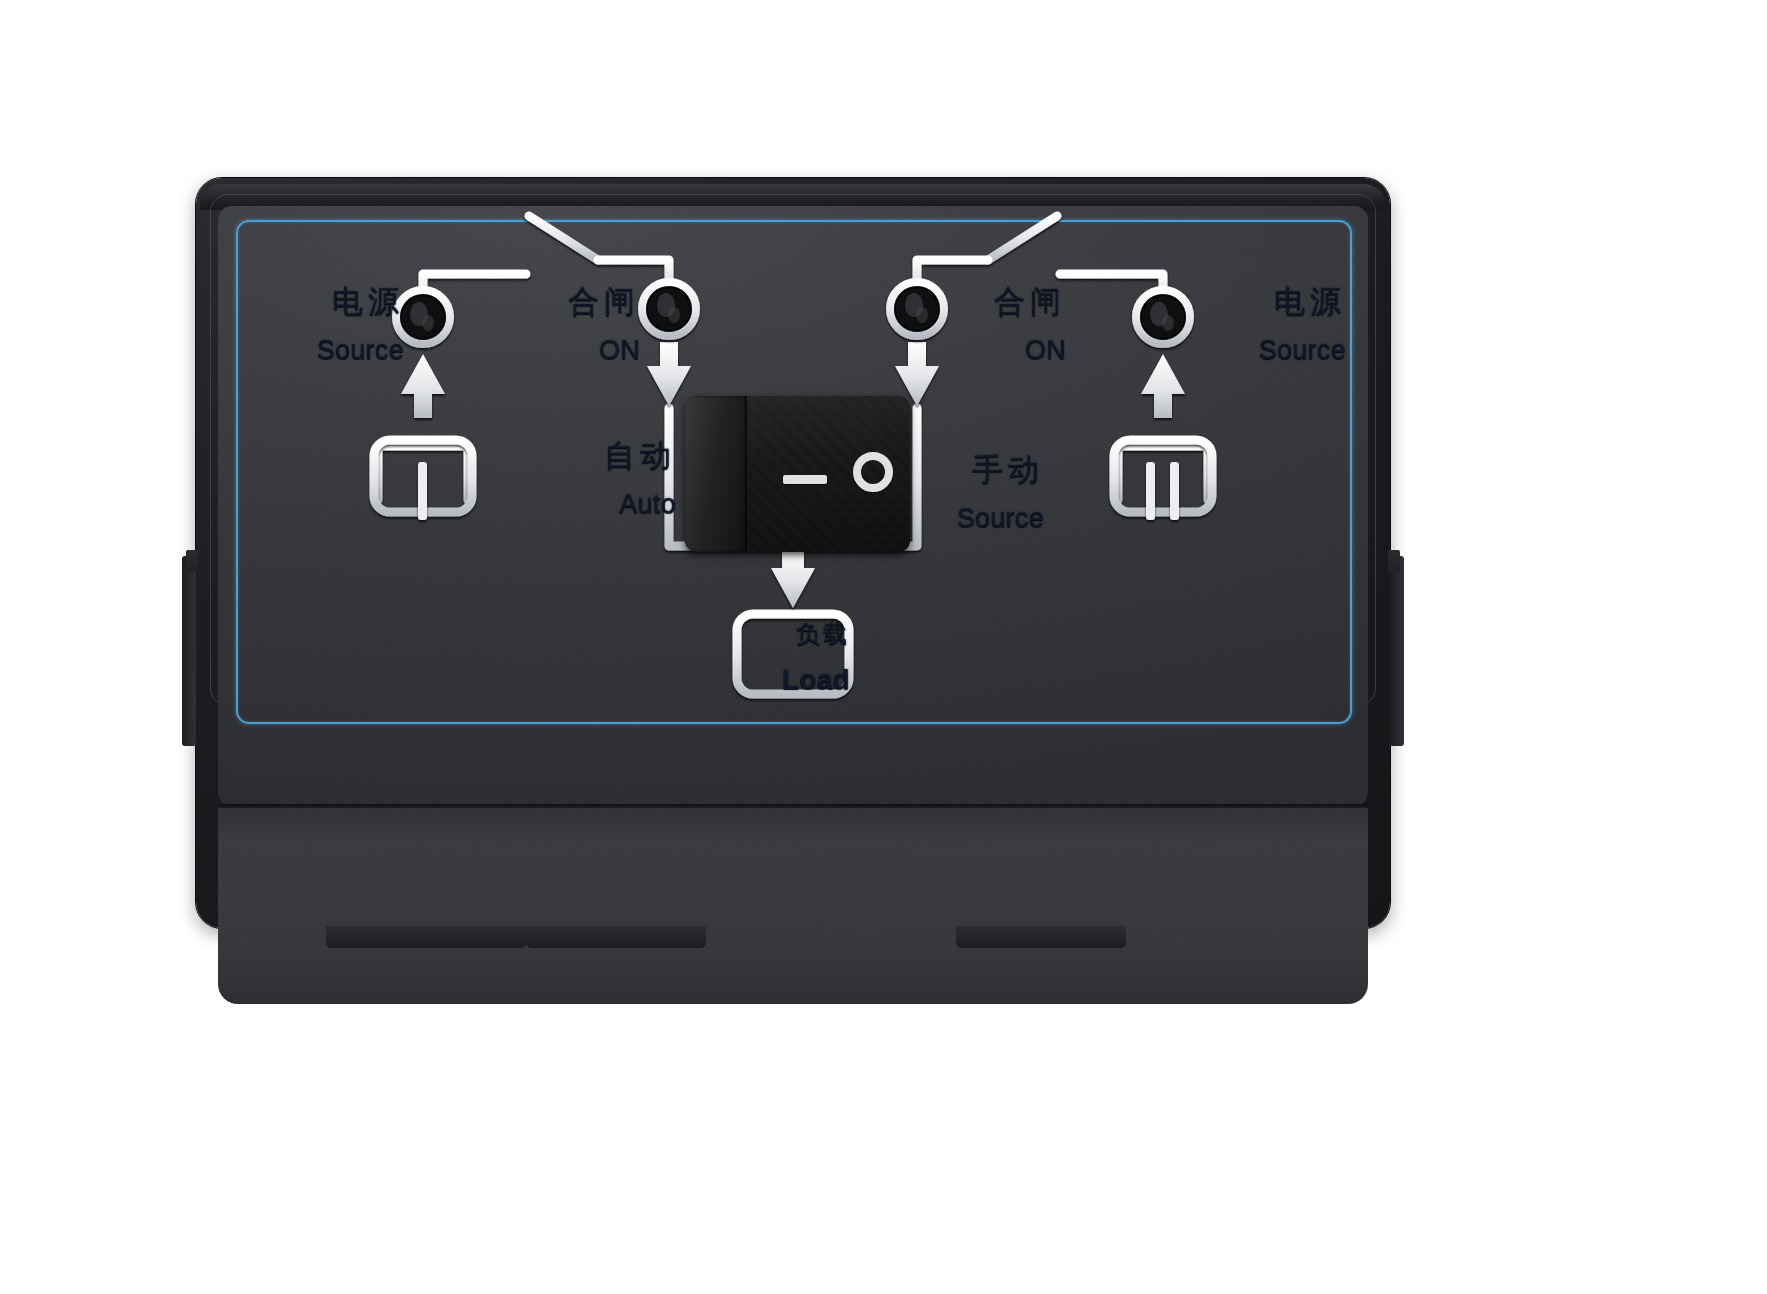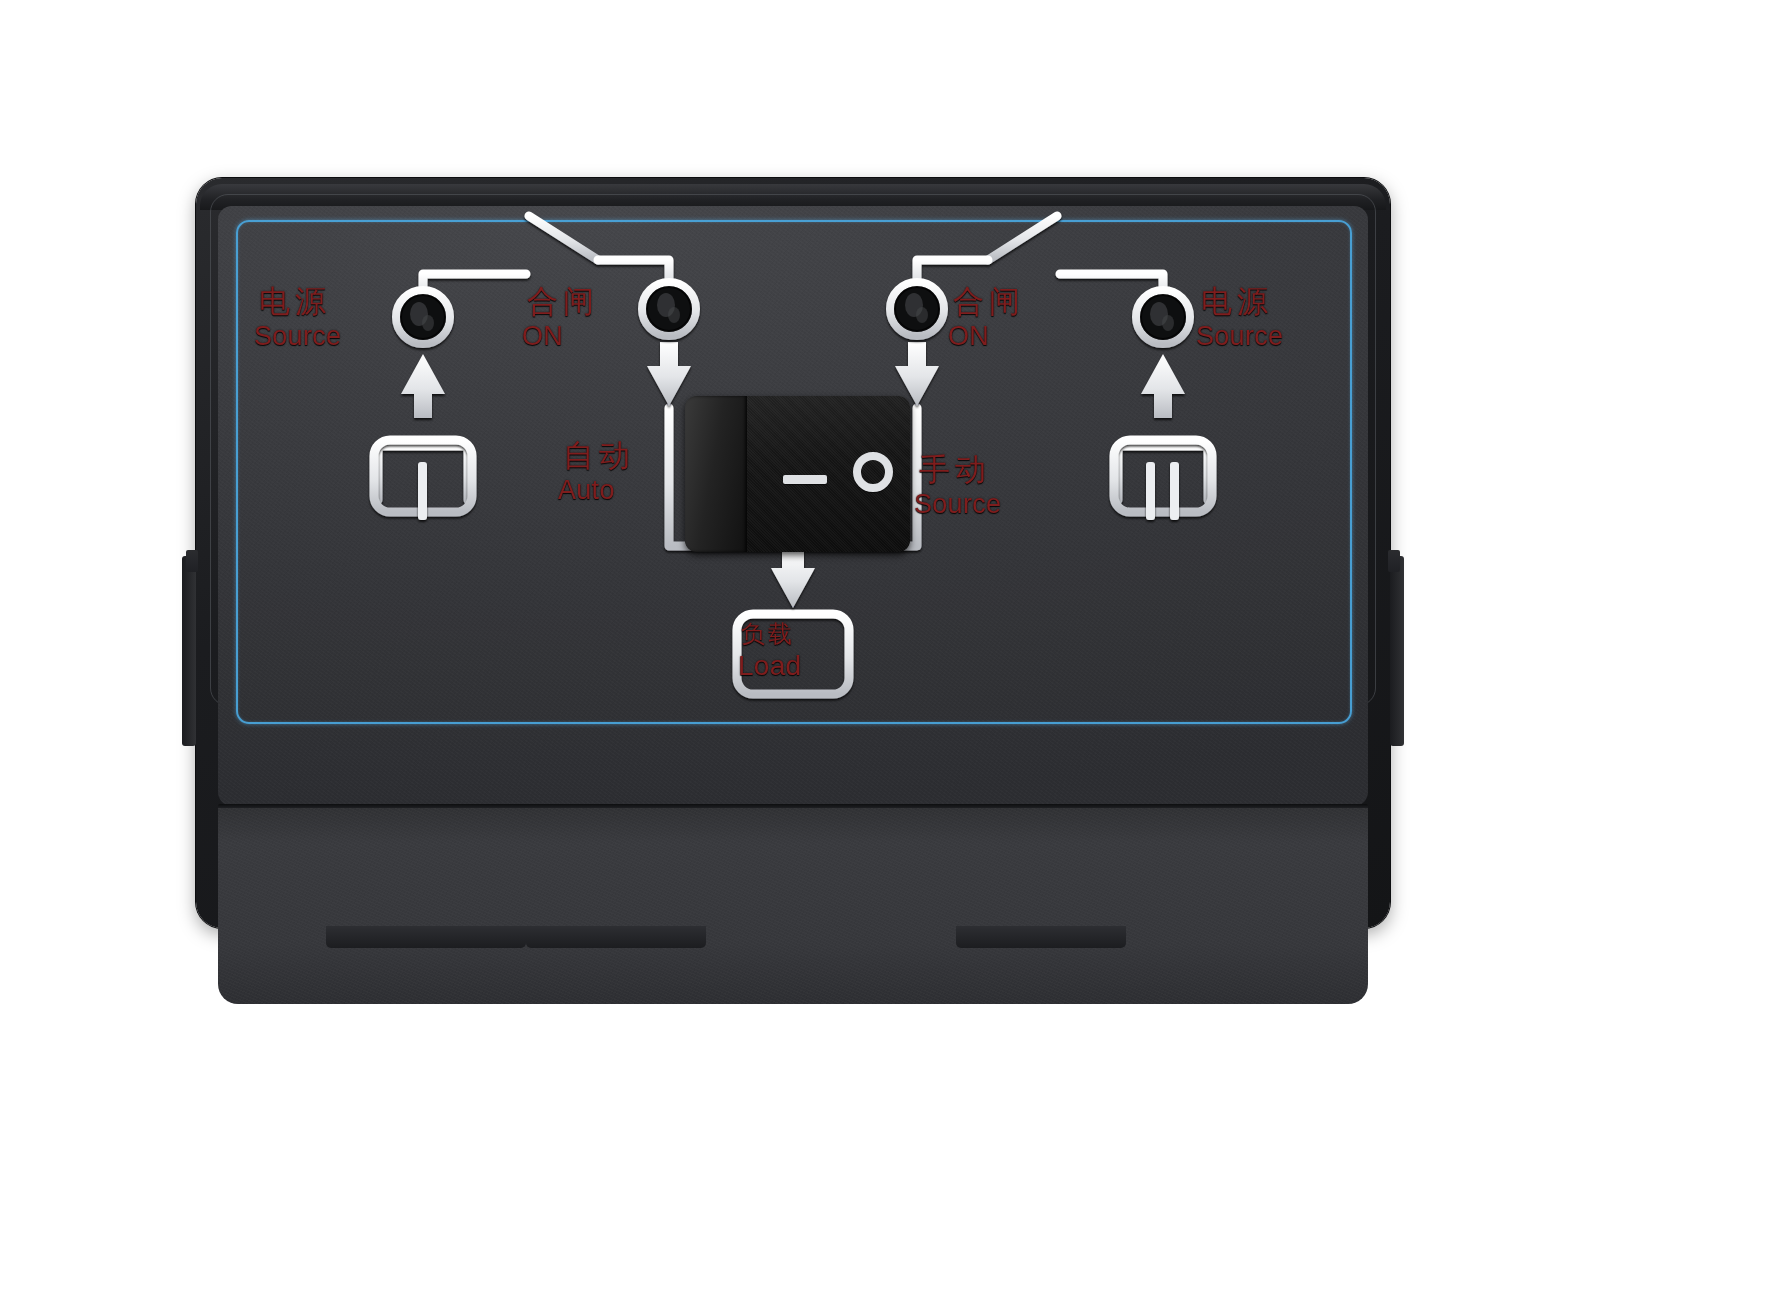--- a/index.html
+++ b/index.html
@@ -64,7 +64,7 @@
   #art{position:absolute;left:0;top:0;width:1194px;height:750px;}
 
   
-  .lab{position:absolute;color:#7f1d1d;text-align:left;line-height:1.04;
+  .lab{position:absolute;color:#0f172a;text-align:right;line-height:1.04;
        text-shadow:0 1px 1px rgba(0,0,0,.85), 0 0 2px rgba(0,0,0,.6);
        white-space:nowrap;pointer-events:none;}
   .lab .cn{display:block;font-size:31px;letter-spacing:5px;text-indent:5px;font-weight:400;}

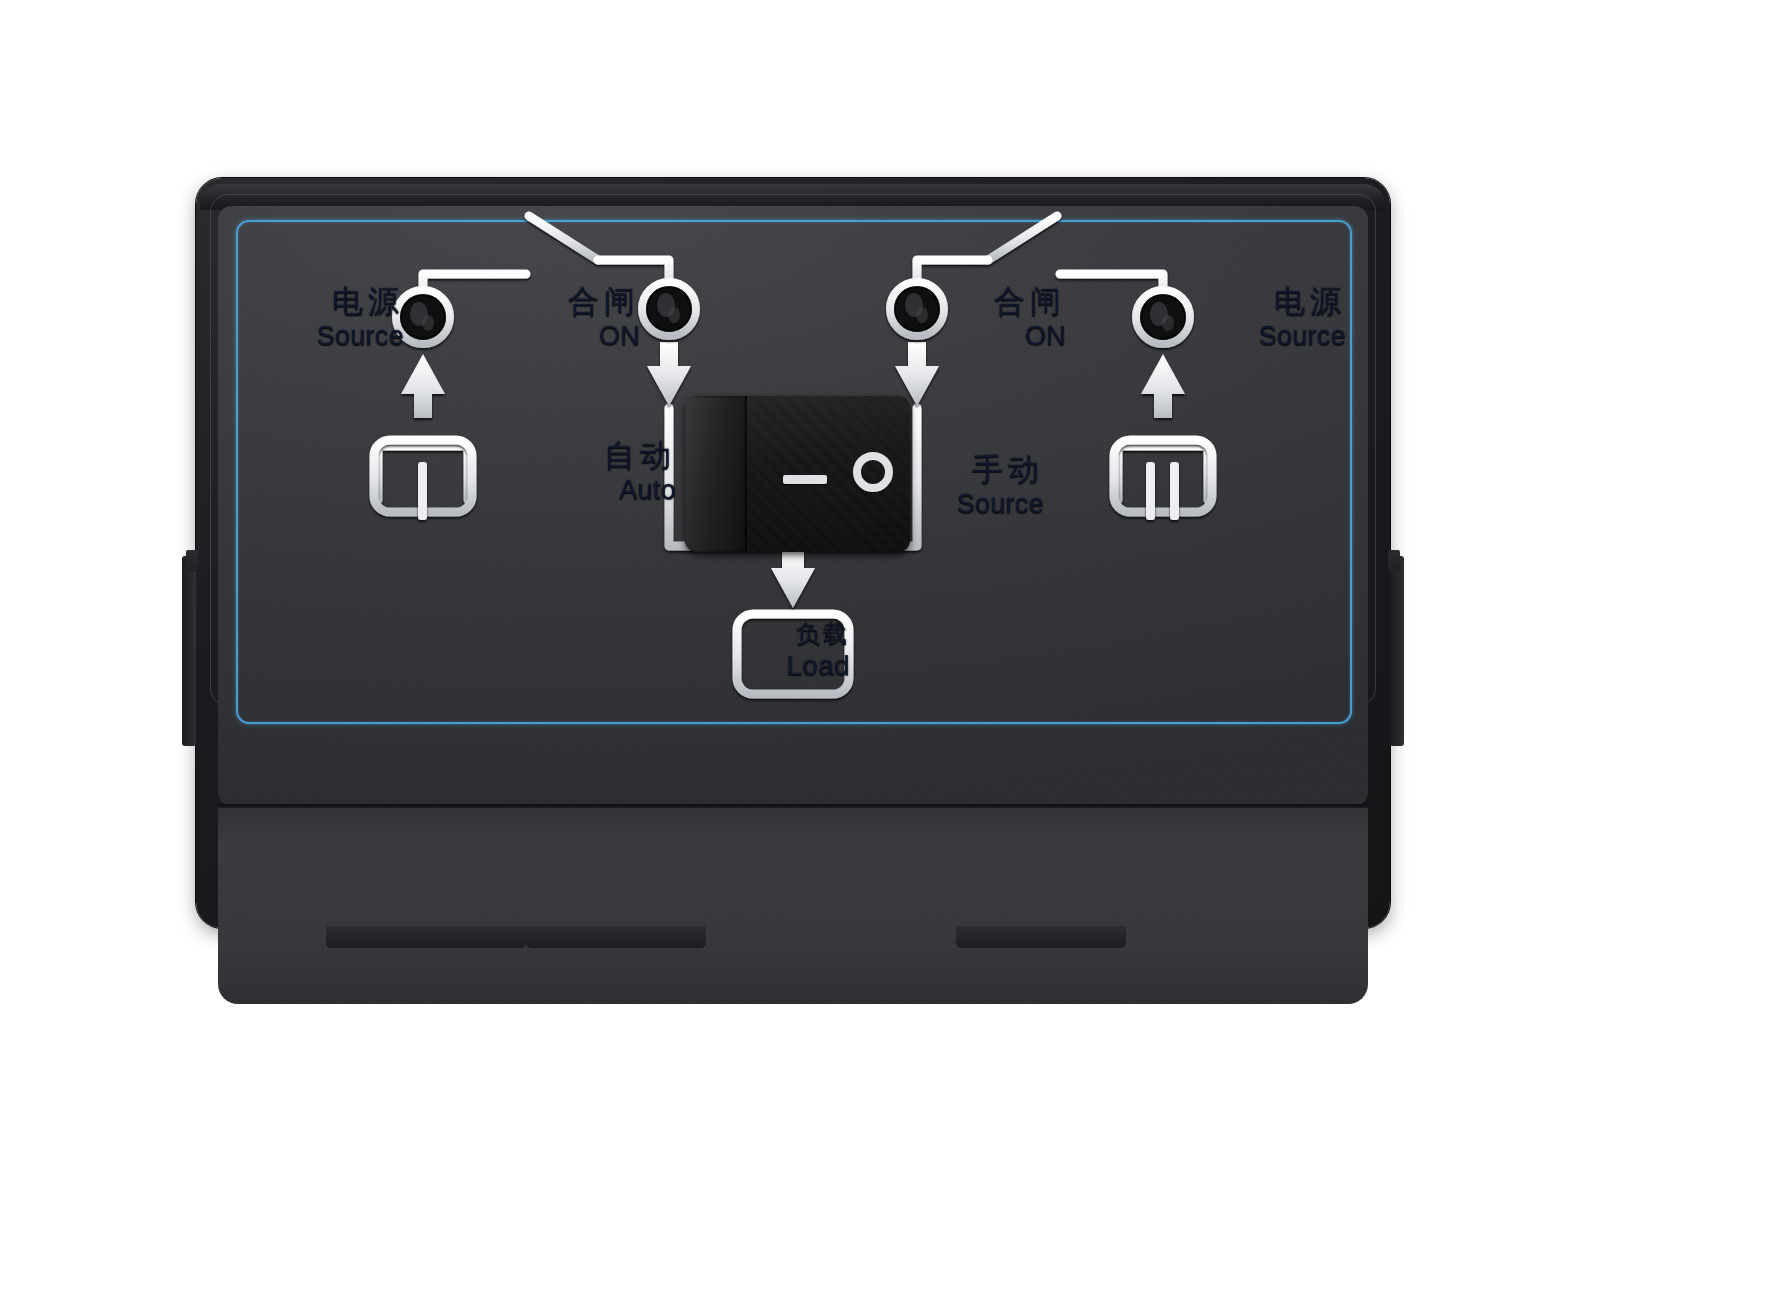--- a/index.html
+++ b/index.html
@@ -68,7 +68,7 @@
        text-shadow:0 1px 1px rgba(0,0,0,.85), 0 0 2px rgba(0,0,0,.6);
        white-space:nowrap;pointer-events:none;}
   .lab .cn{display:block;font-size:31px;letter-spacing:5px;text-indent:5px;font-weight:400;}
-  .lab .en{display:block;font-size:27px;letter-spacing:.3px;margin-top:4px;}
+  .lab .en{display:block;font-size:27px;letter-spacing:.3px;margin-top:18px;}
 
   
   #rocker{position:absolute;left:489px;top:218px;width:225px;height:156px;}

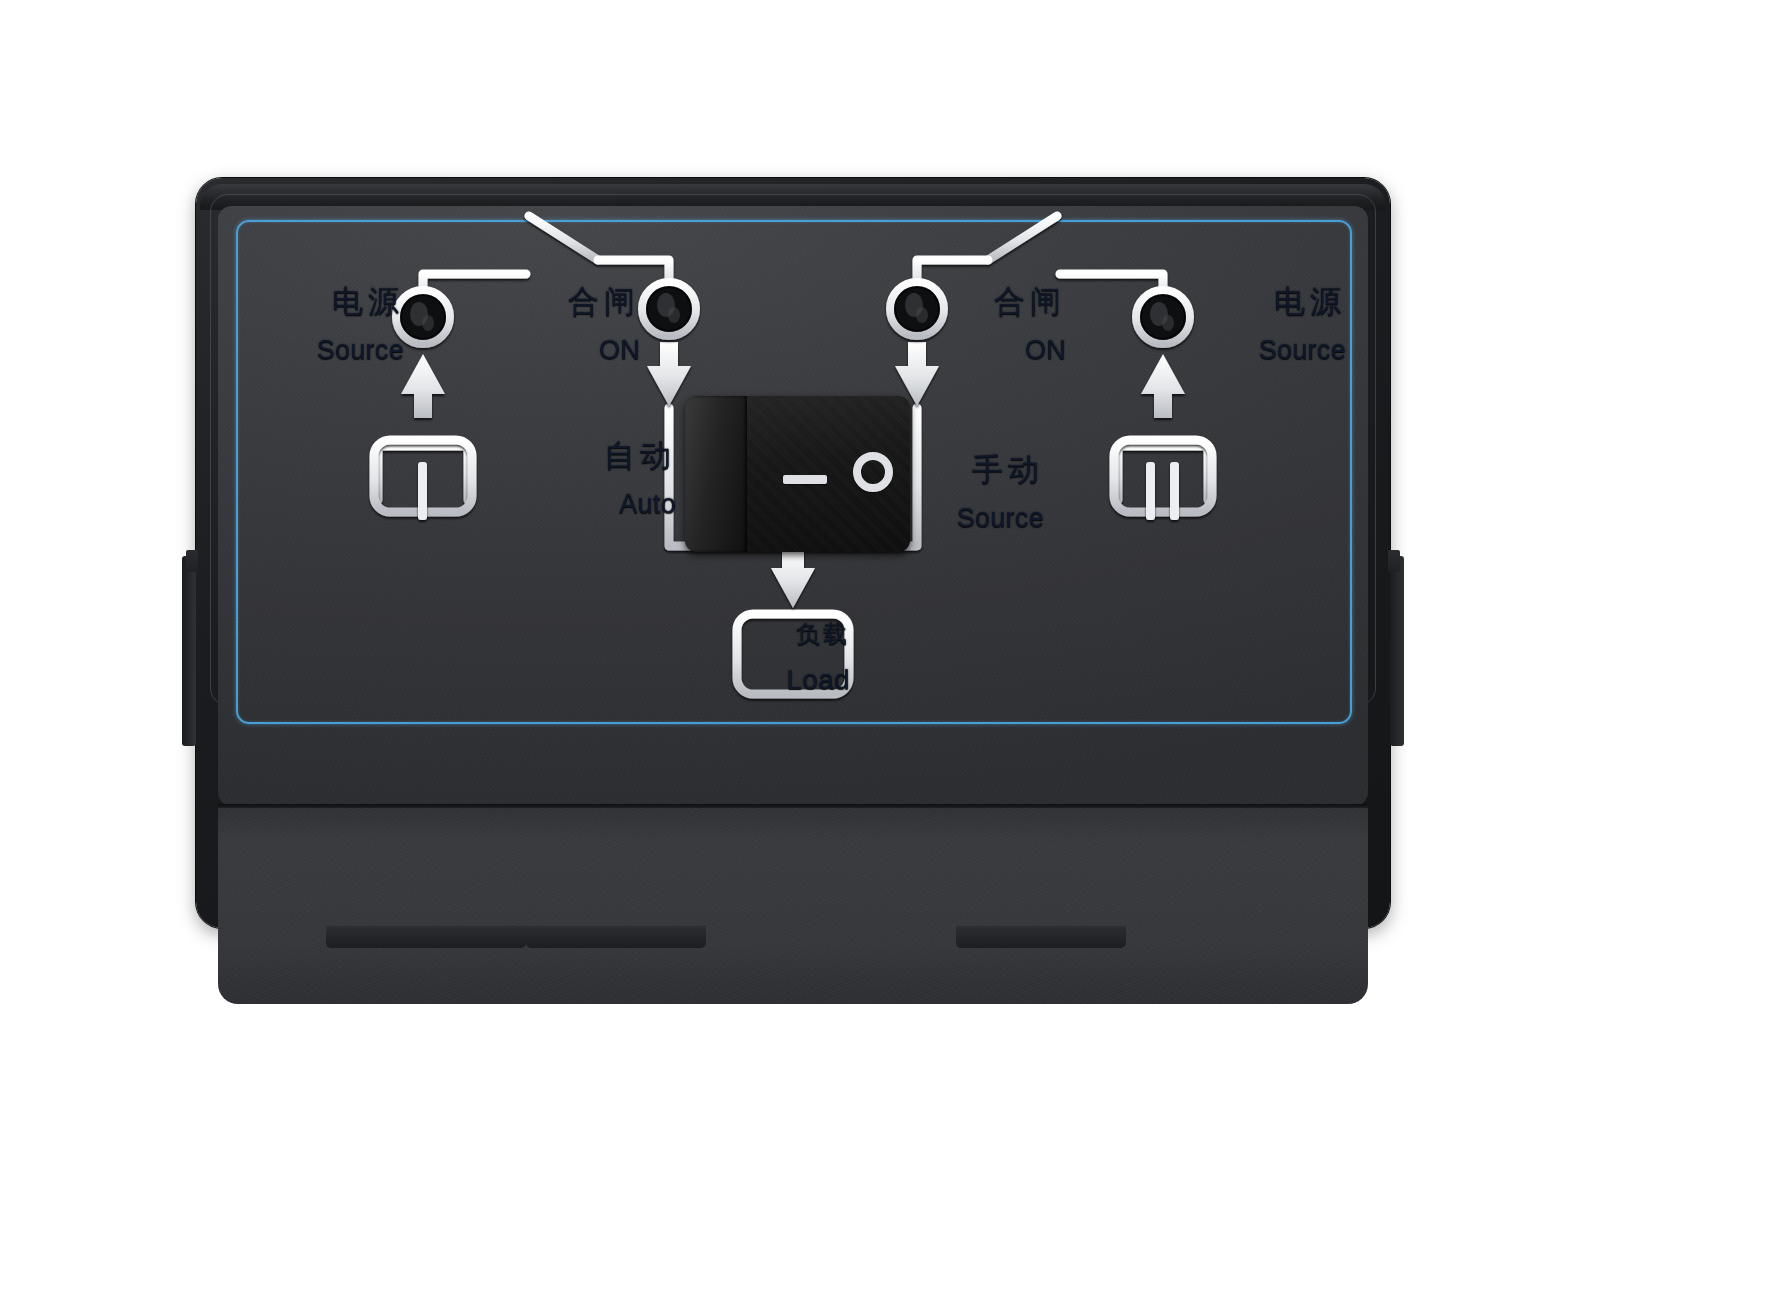--- a/index.html
+++ b/index.html
@@ -244,7 +244,7 @@
 
   <div class="lab" style="left:542px;top:444px;width:112px;">
     <span class="cn" style="font-size:24px;letter-spacing:3px;text-indent:3px;">负载</span>
-    <span class="en" style="font-size:28px;">Load</span>
+    <span class="en" style="font-size:28px;font-weight:bold;">Load</span>
   </div>
 
   <div id="rocker">

